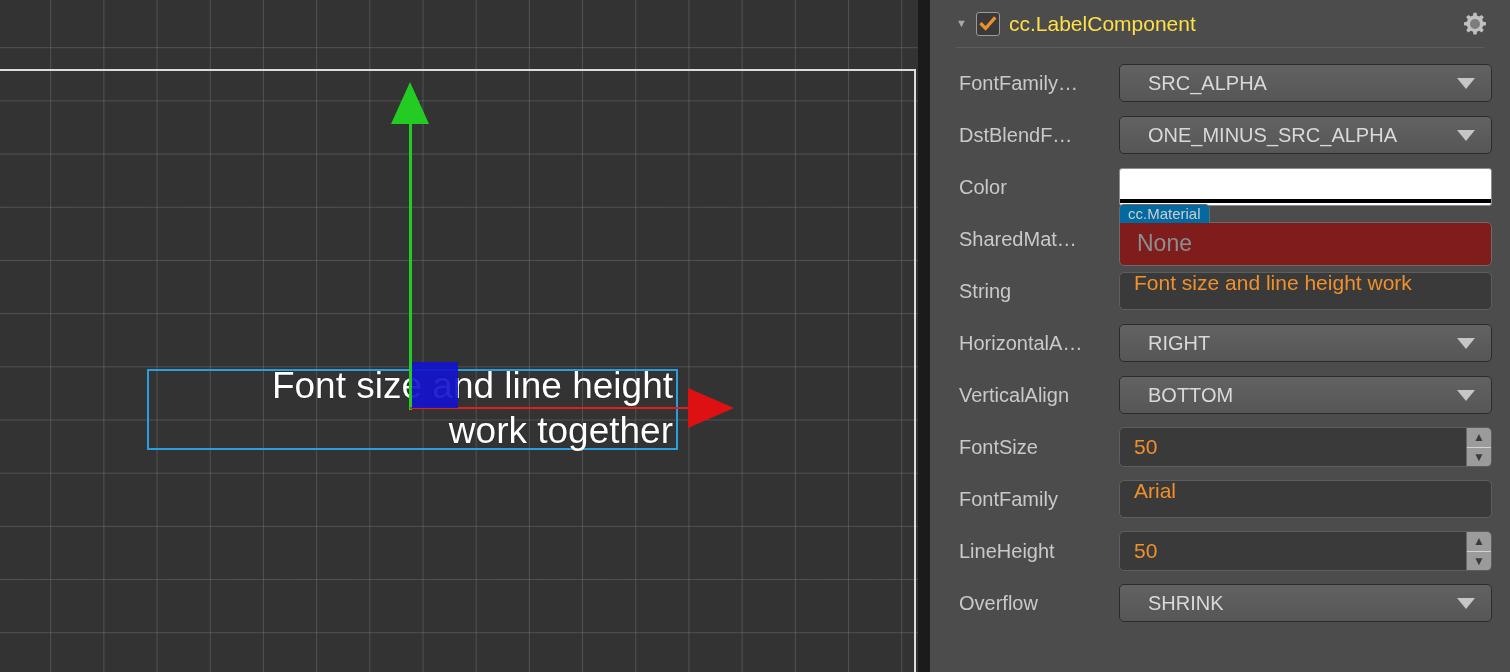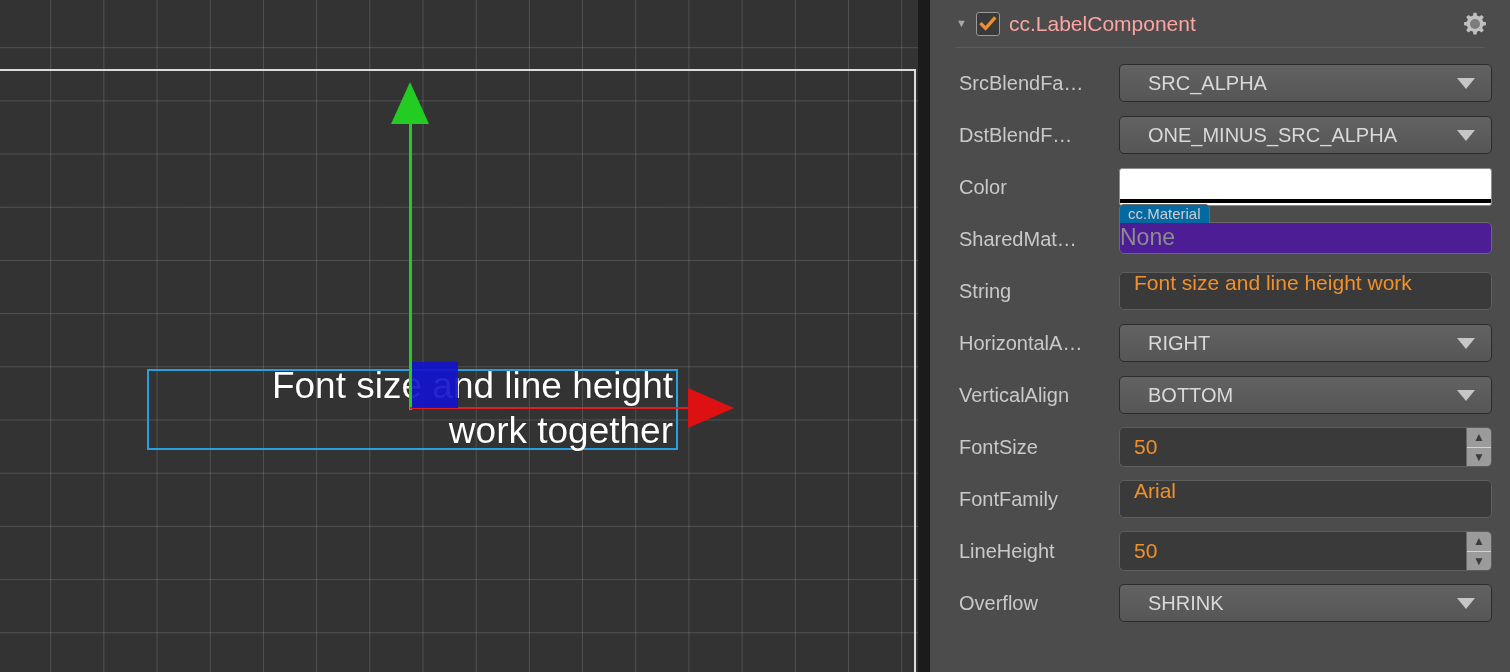--- a/index.html
+++ b/index.html
@@ -167,7 +167,7 @@
   }
   .chk svg { display:block; }
   .comp-title {
-    color: #fca5a5;
+    color: #fde047;
     font-size: 21px;
     flex: 1;
     white-space: nowrap;

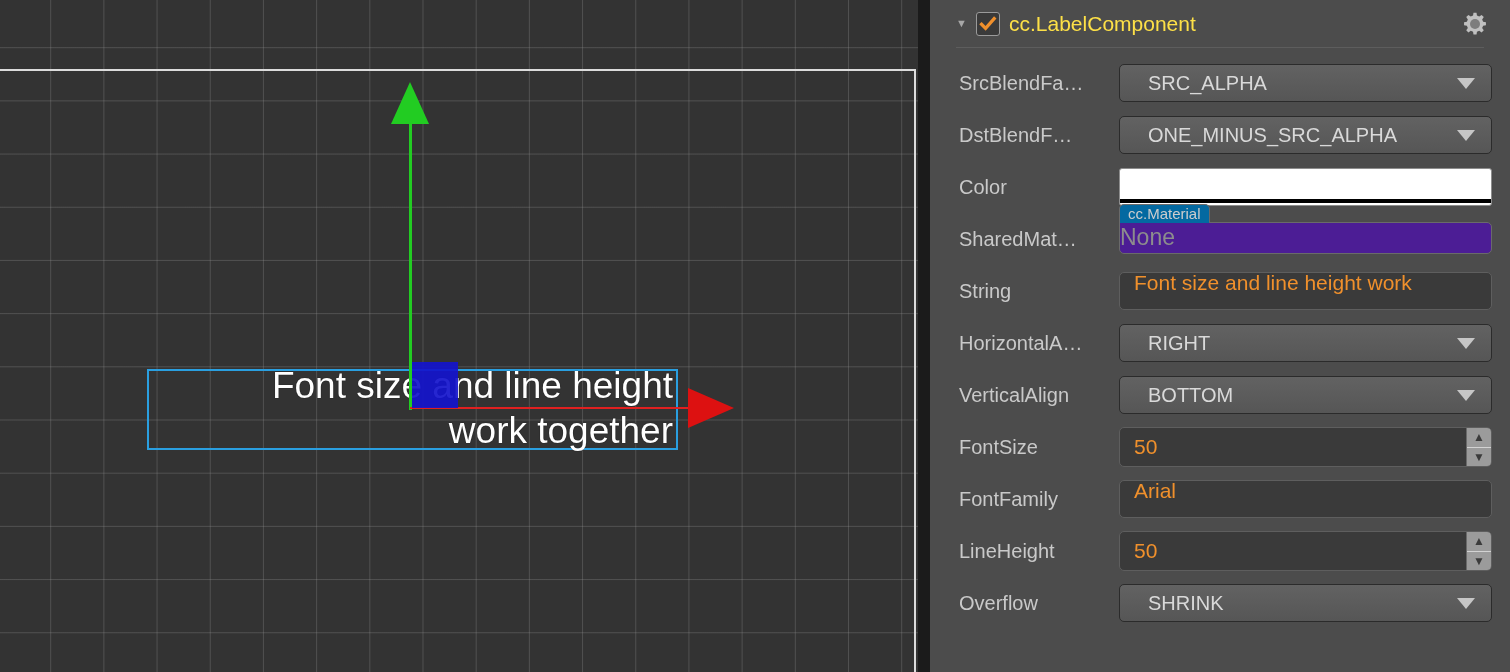--- a/index.html
+++ b/index.html
@@ -385,7 +385,7 @@
 
     <div class="rows" id="rows-container">
         <div class="row">
-          <div class="row-label">SrcBlendFa…</div>
+          <div class="row-label">FontFamily…</div>
           <div class="field-wrap">
             <div class="dropdown">
               <span class="dd-value">SRC_ALPHA</span>

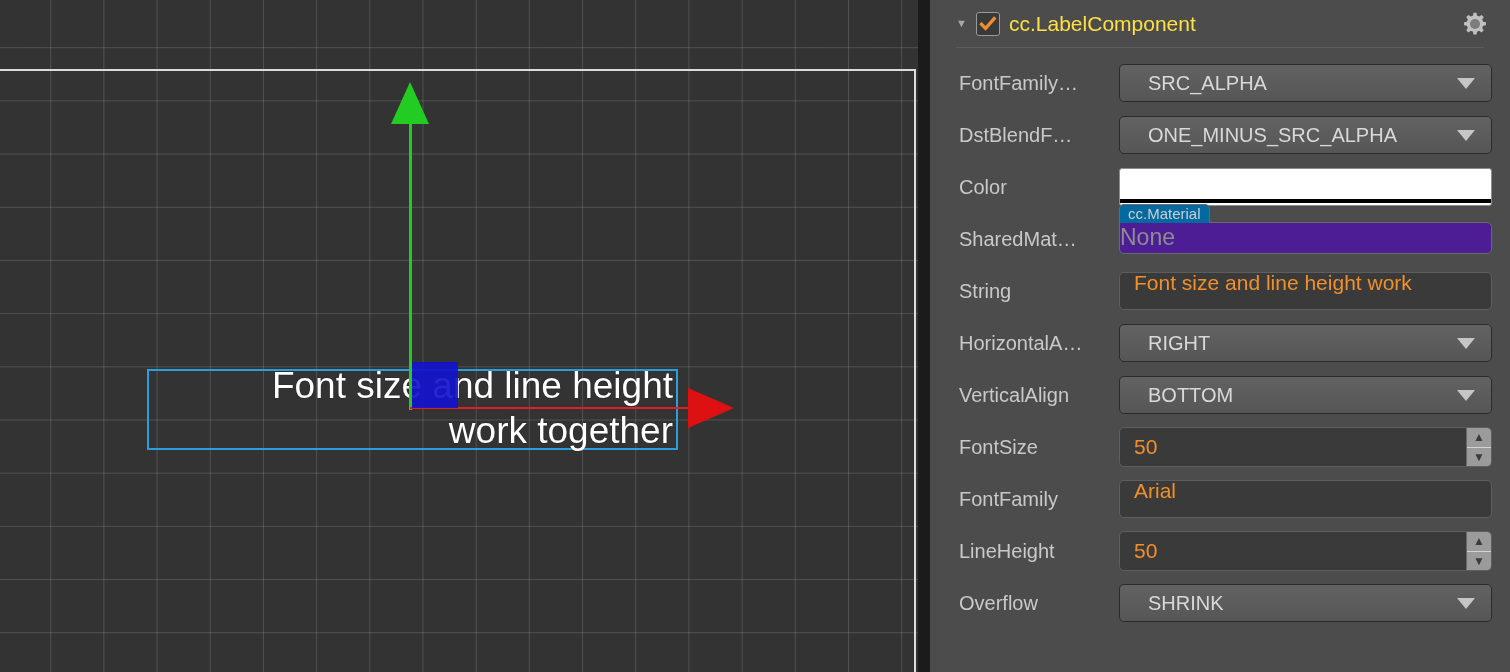--- a/index.html
+++ b/index.html
@@ -331,13 +331,14 @@
   .asset-body {
     position: absolute;
     left: 0; right: 0; top: 2px;
-    height: 32px;
-    background: #4c1d95;
+    height: 44px;
+    background: #7f1d1d;
     border: 1px solid #6a6a6a;
     border-radius: 0 5px 5px 5px;
     box-sizing: border-box;
     display: flex;
     align-items: center;
+    padding-left: 17px;
     color: #8d8d8d;
     font-size: 23px;
   }

